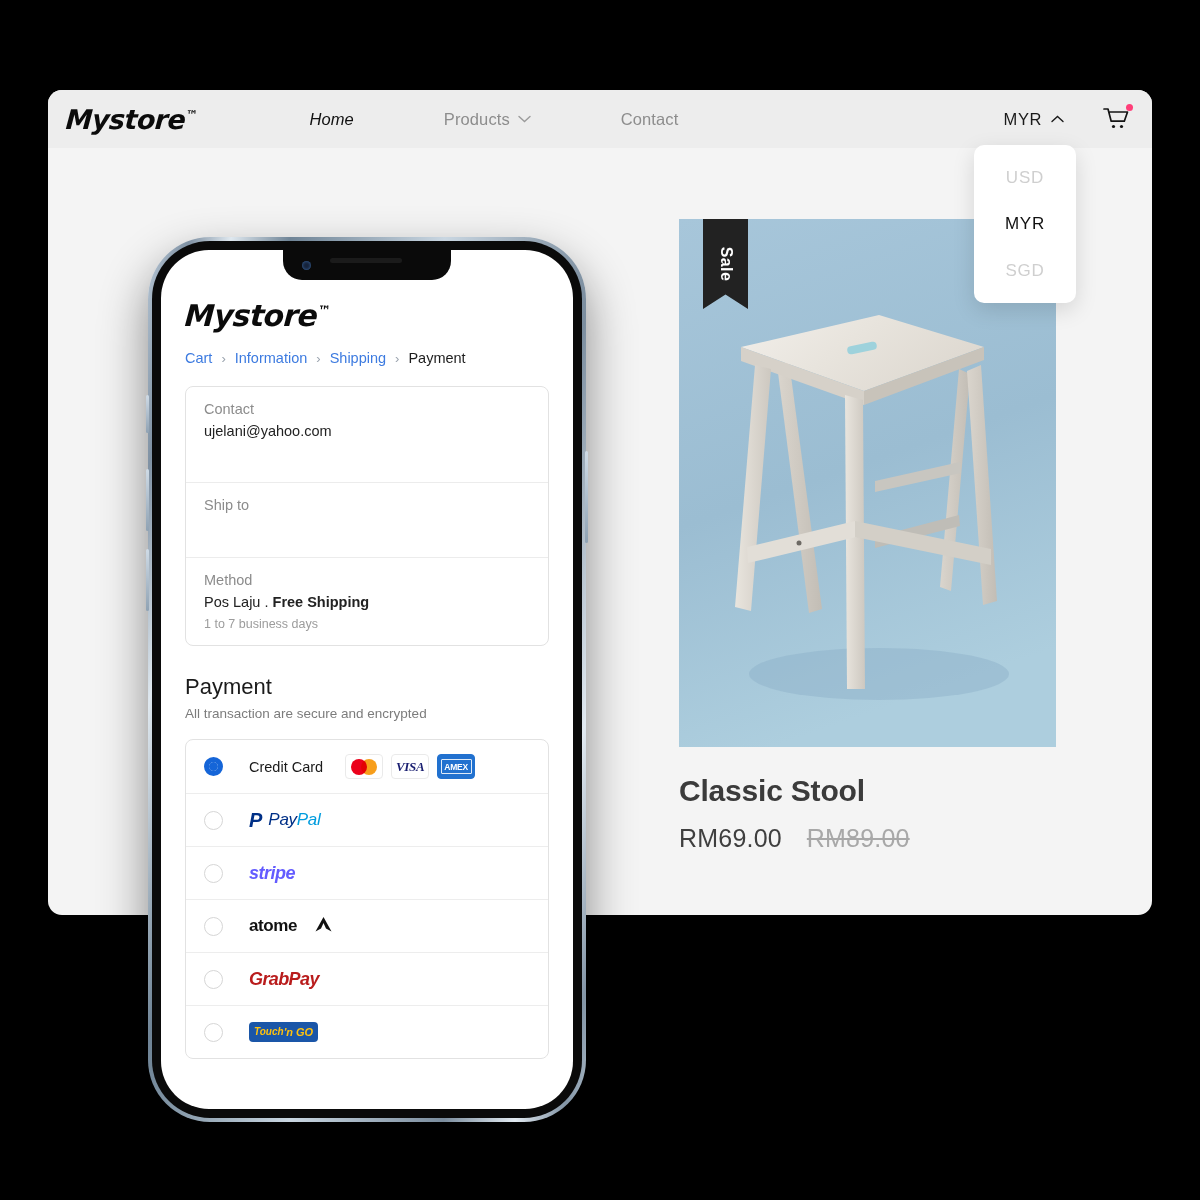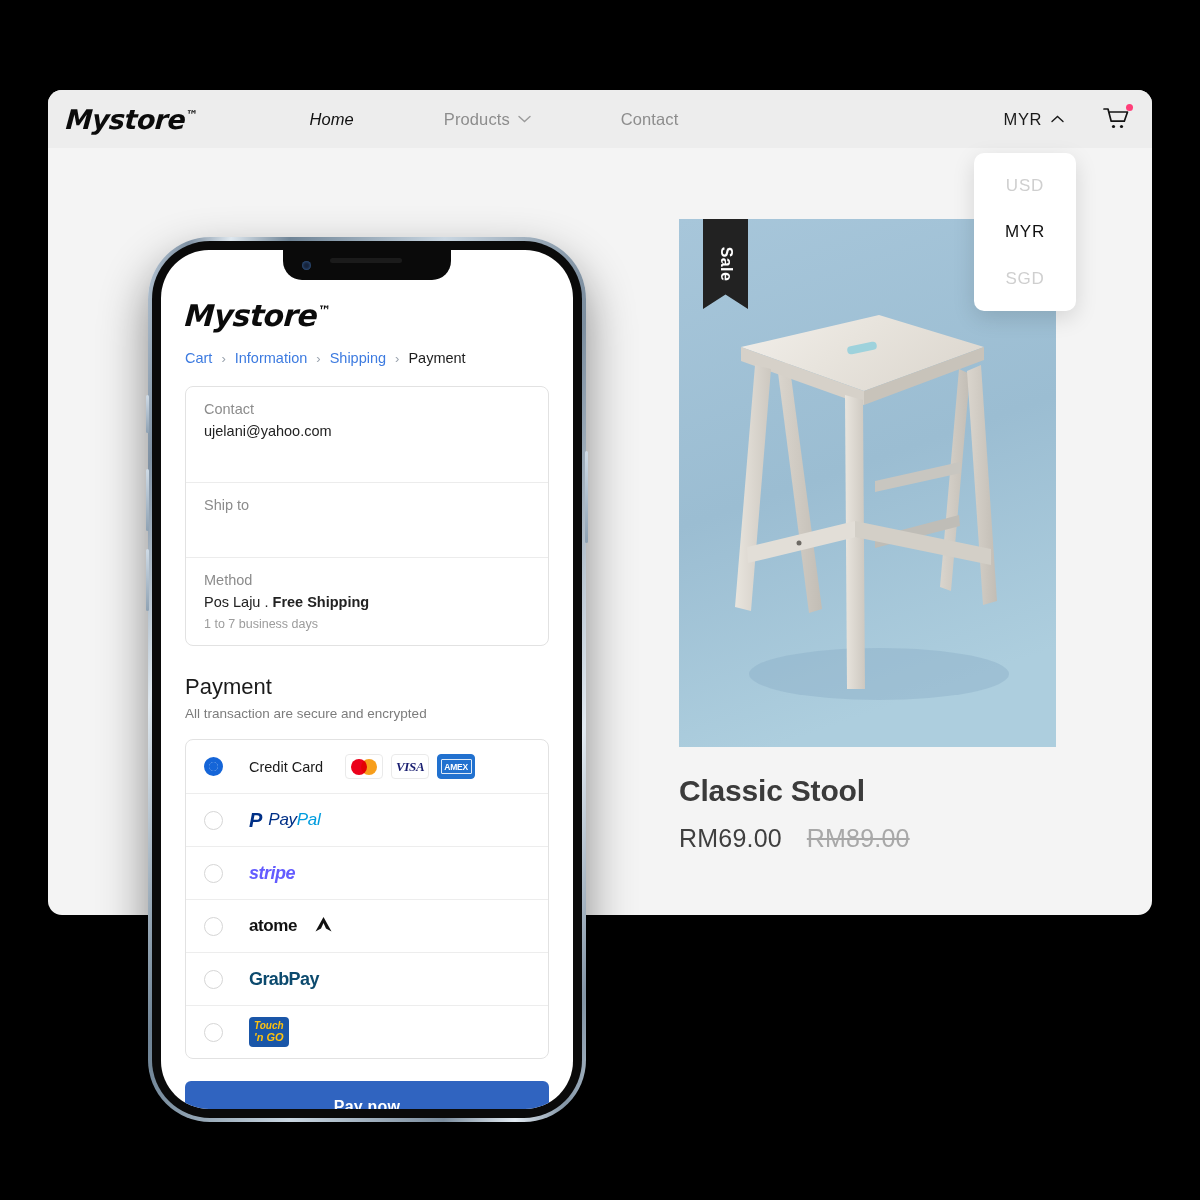--- a/index.html
+++ b/index.html
@@ -77,7 +77,6 @@
     justify-content: space-around; align-items: center;
     padding: 9px 0;
     z-index: 8;
-    margin-top: 8px;
   }
   .currency-opt {
     font-size: 17px; letter-spacing: .8px; color: #cfcfcf; cursor: pointer;

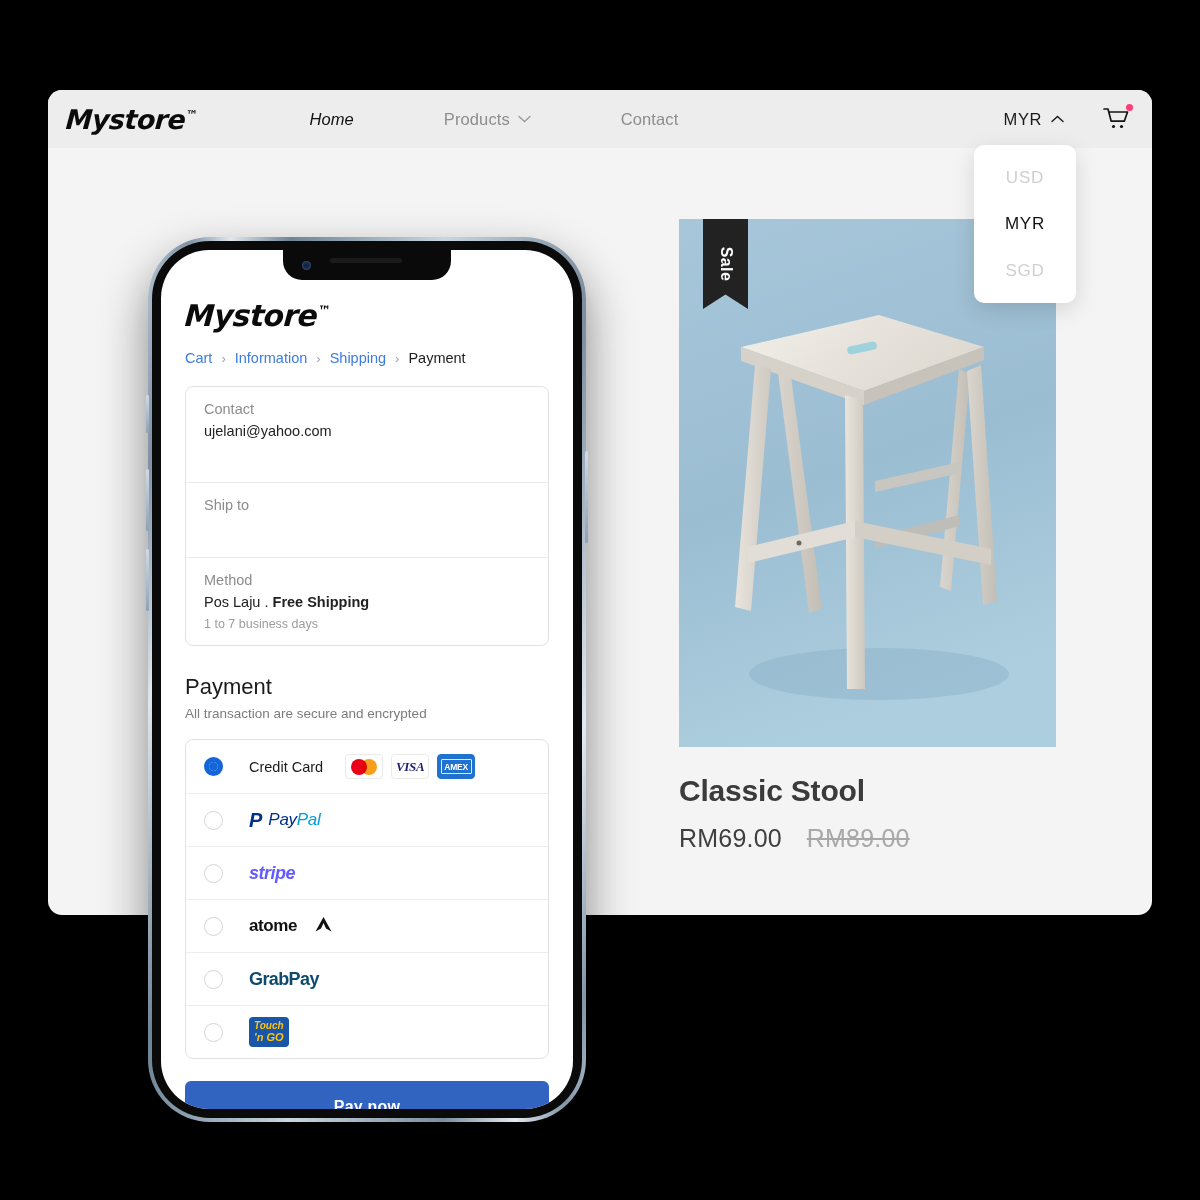--- a/index.html
+++ b/index.html
@@ -277,7 +277,7 @@
   }
   .atome-logo { display: flex; align-items: center; gap: 17px; }
   .atome-logo .t { font-size: 17px; font-weight: 700; color: #111; letter-spacing: -.4px; }
-  .grab-logo { font-size: 18px; font-weight: 700; color: #0c4a6e; letter-spacing: -.6px; }
+  .grab-logo { font-size: 18px; font-weight: 700; color: #b91c1c; letter-spacing: -.6px; font-style: italic; }
   .tng {
     background: #1a56a8; border-radius: 4px; padding: 4px 5px;
     display: flex; flex-direction: column; align-items: center; line-height: 1;

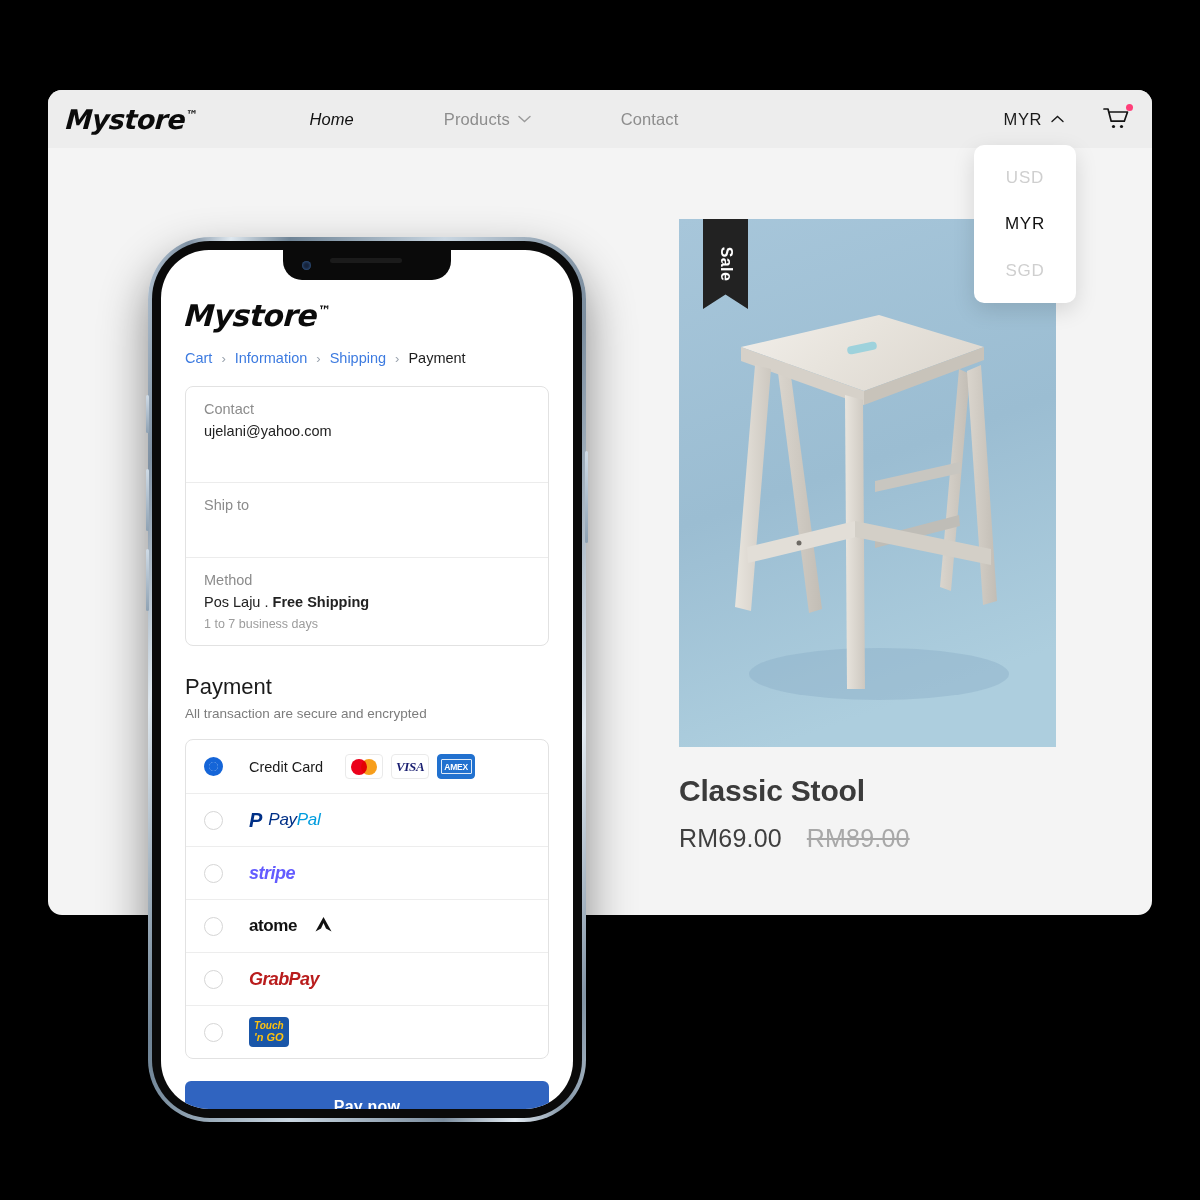--- a/index.html
+++ b/index.html
@@ -280,7 +280,7 @@
   .grab-logo { font-size: 18px; font-weight: 700; color: #b91c1c; letter-spacing: -.6px; font-style: italic; }
   .tng {
     background: #1a56a8; border-radius: 4px; padding: 4px 5px;
-    display: flex; flex-direction: column; align-items: center; line-height: 1;
+    display: flex; flex-direction: row; align-items: center; line-height: 1;
   }
   .tng .t1 { color: #ffc20e; font-size: 10px; font-weight: 700; font-style: italic; }
   .tng .t2 { color: #ffc20e; font-size: 11px; font-weight: 700; font-style: italic; margin-top: 1px; }

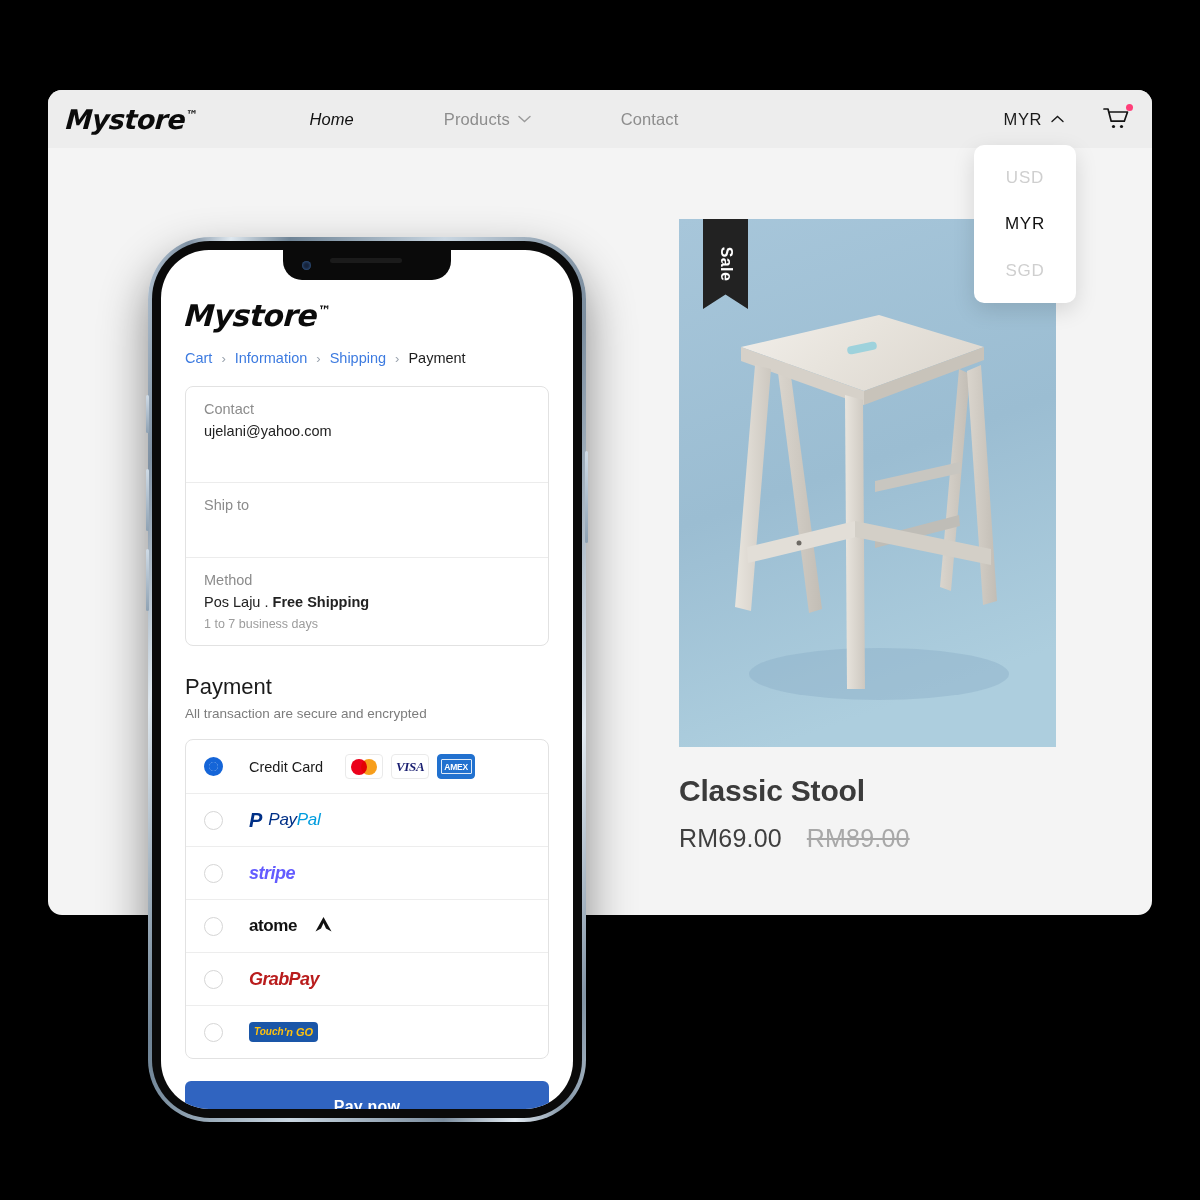--- a/index.html
+++ b/index.html
@@ -519,7 +519,6 @@
           </div>
         </div>
 
-        <button class="paynow">Pay now</button>
       </div>
     </div>
   </div>

